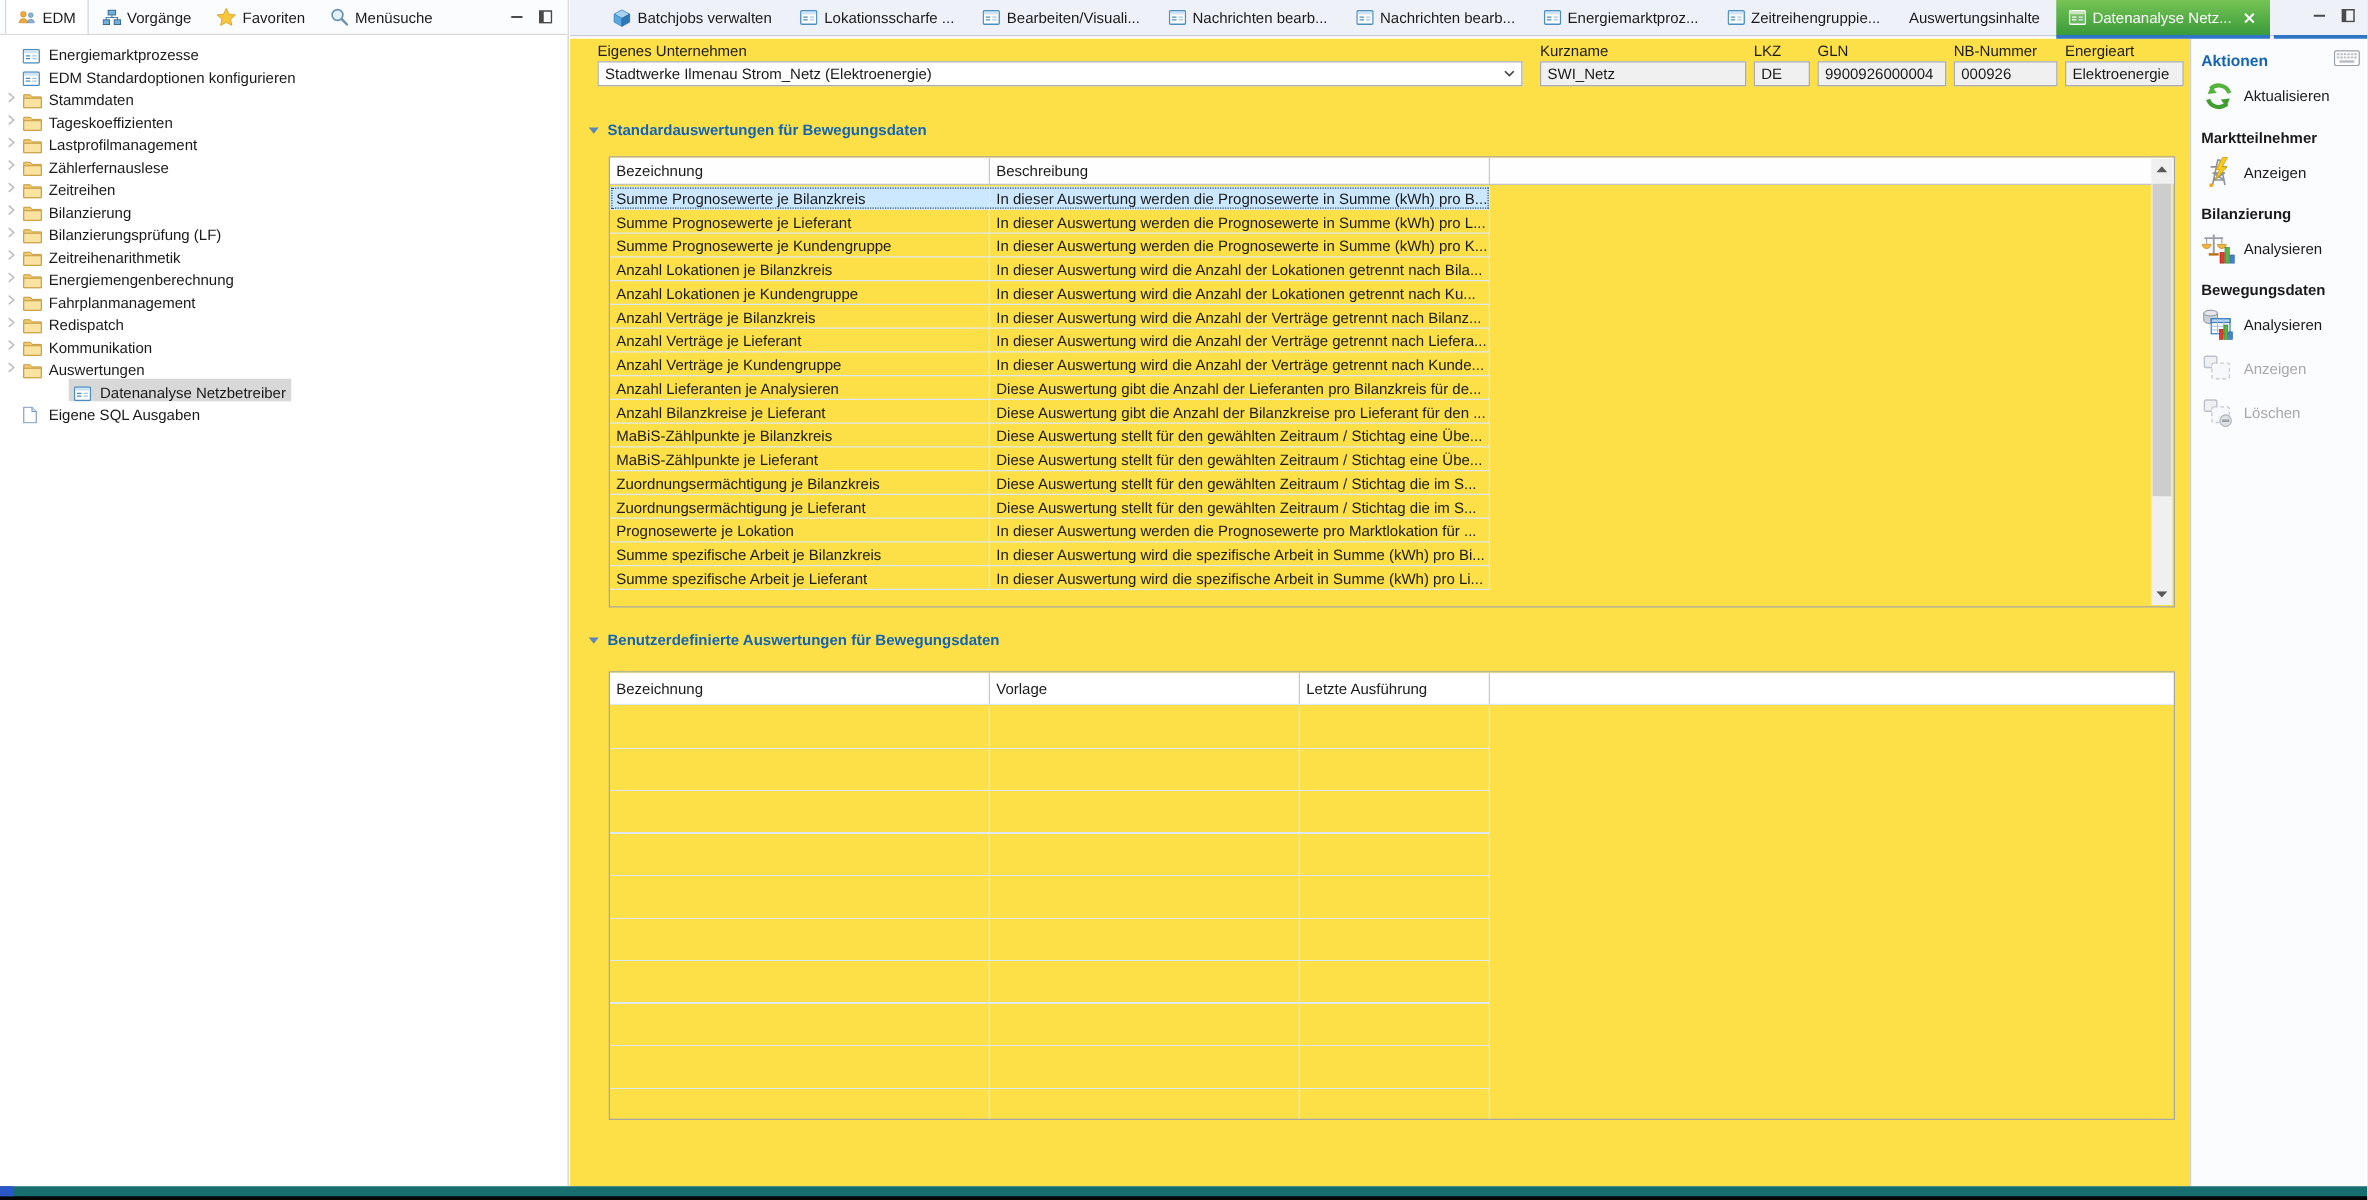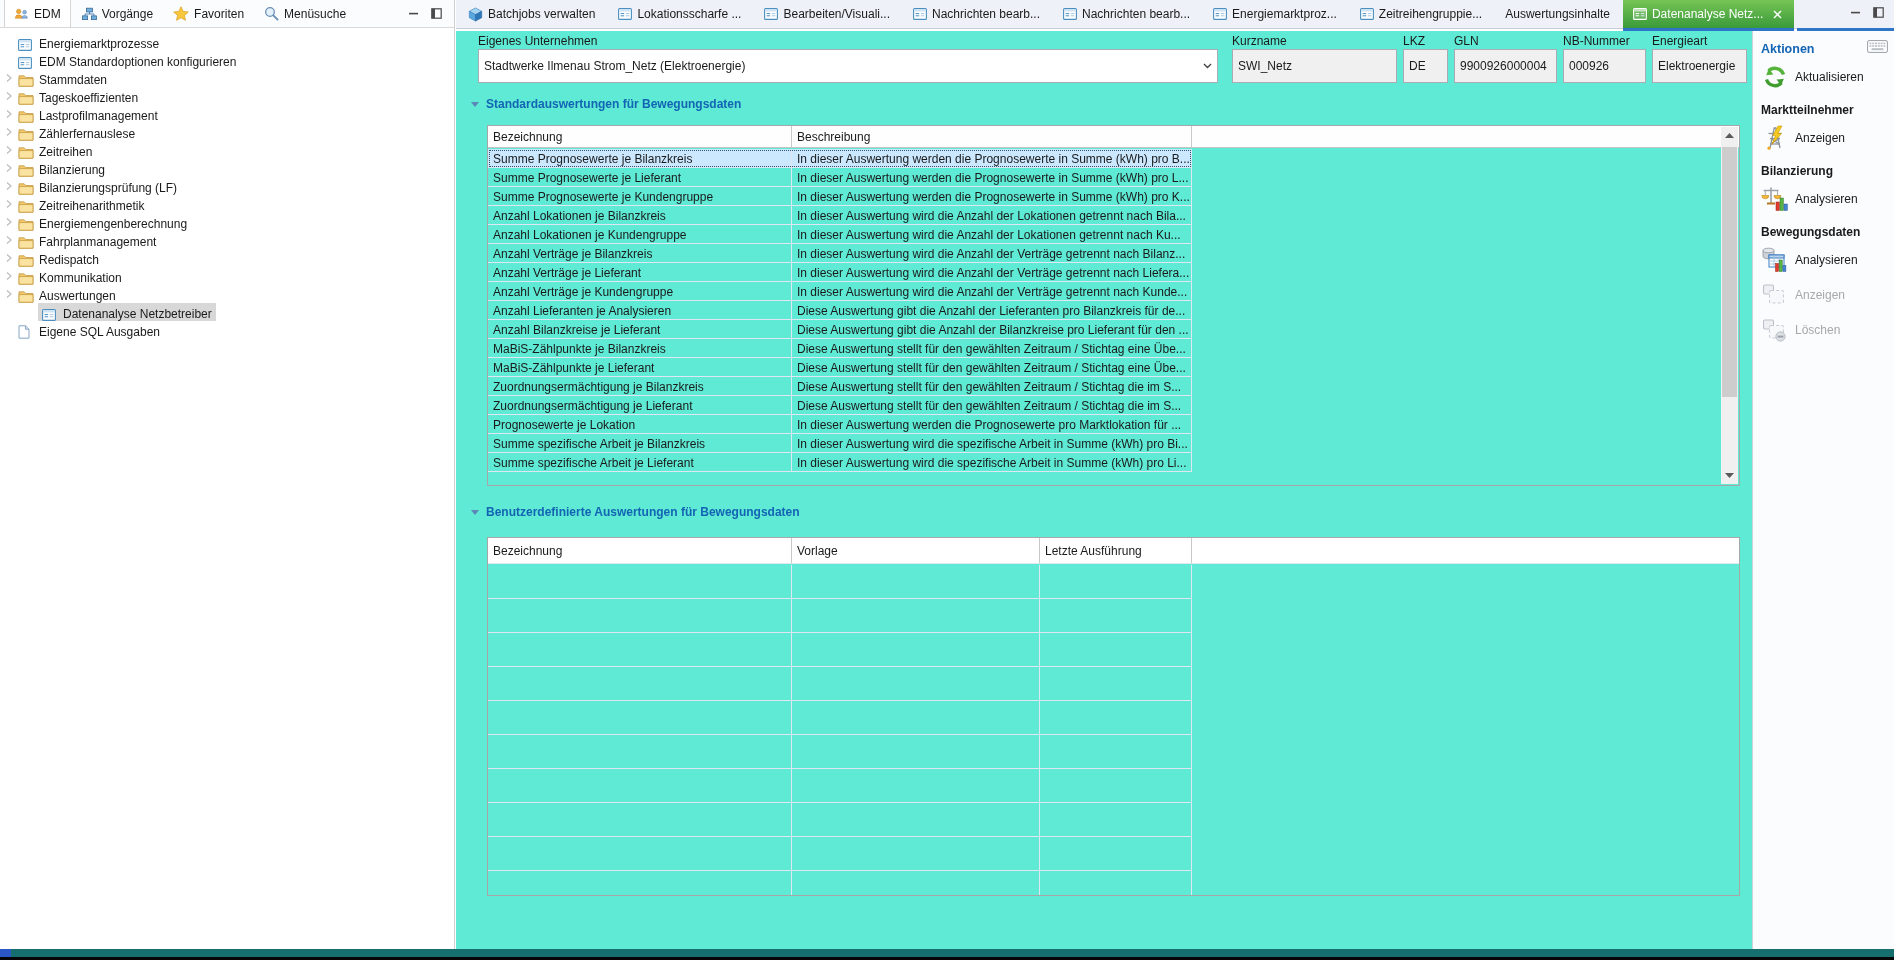--- a/index.html
+++ b/index.html
@@ -26,7 +26,7 @@
 
   
   .tabbar{position:absolute;left:456px;top:0;right:0;height:31px;display:flex;align-items:flex-start;
-    background:linear-gradient(to bottom,#eef1f7 0,#eef1f7 28px,#ffffff 28px);padding-left:2px}
+    background:linear-gradient(to bottom,#eef1f7 0,#eef1f7 28px,#ffffff 28px);padding-left:24px}
   .tabbar::before{content:'';position:absolute;left:0;right:0;top:28px;height:1px;background:#c6ccd8}
   .tab{display:flex;align-items:center;gap:5px;height:28px;padding:0 10px;margin-right:3px;white-space:nowrap;position:relative}
   .tab .tab-ico{display:flex}

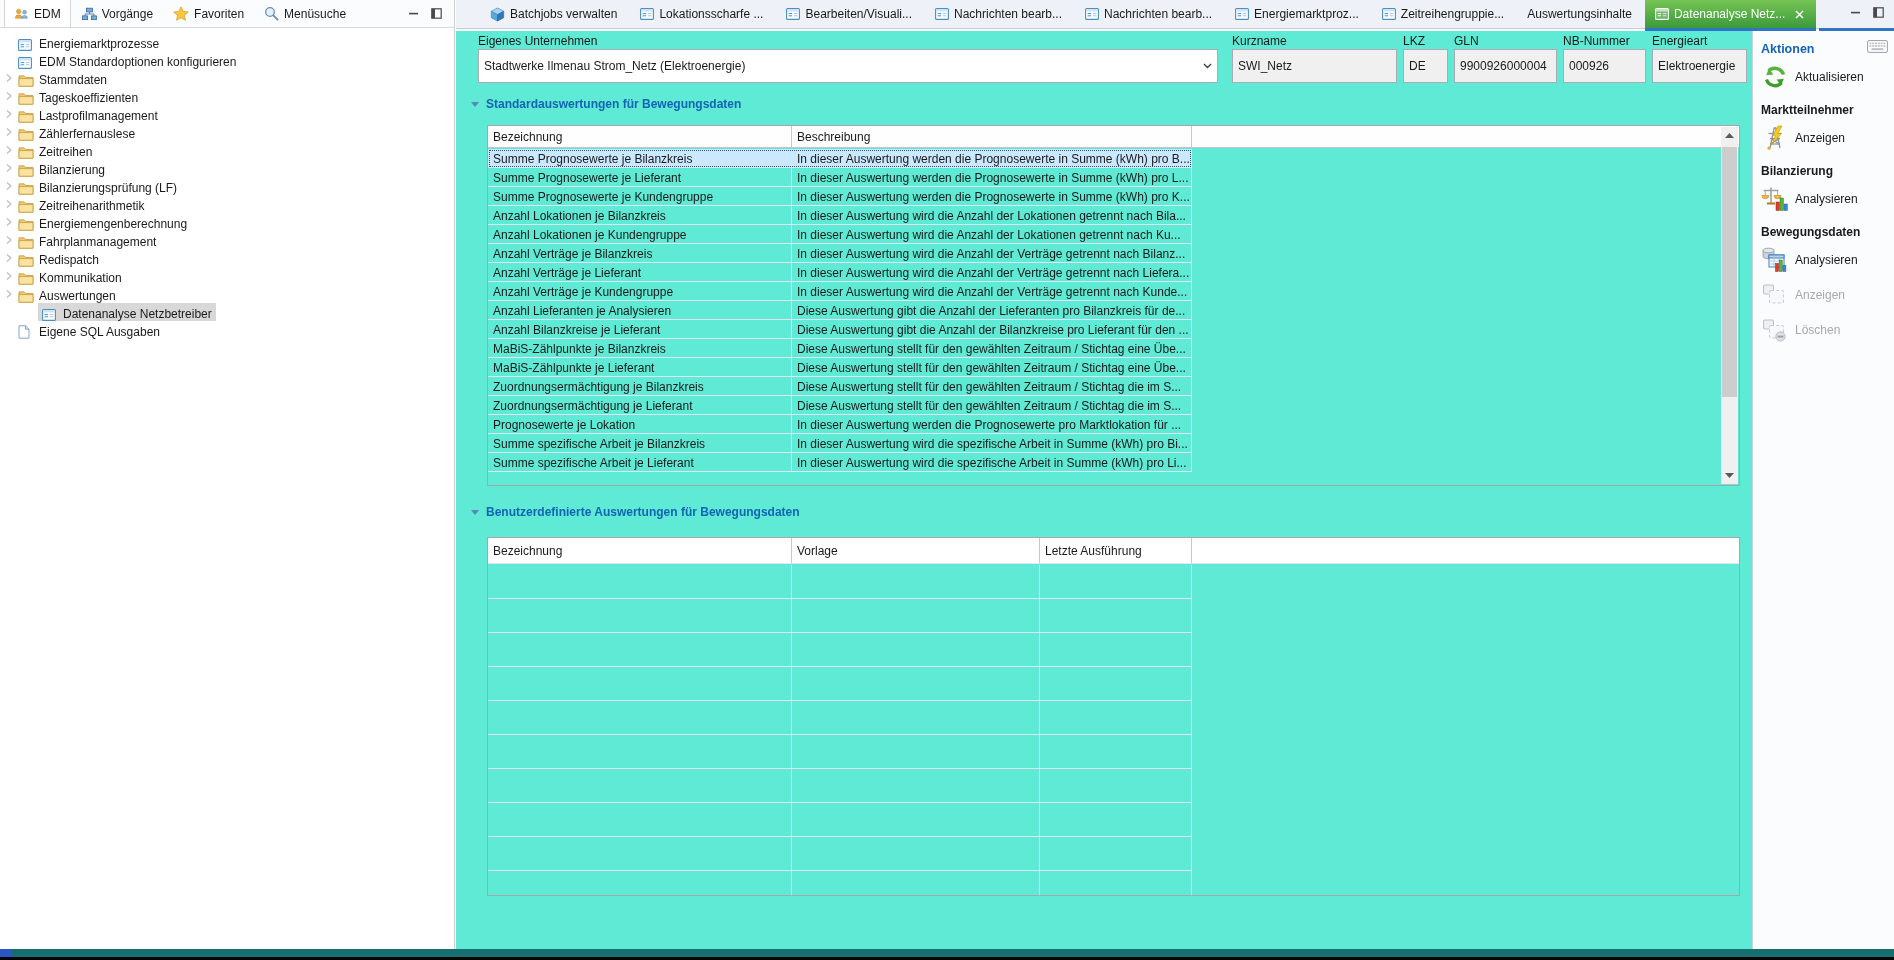--- a/index.html
+++ b/index.html
@@ -37,7 +37,7 @@
   .tab-tail::after{content:'';position:absolute;left:0;right:0;top:28px;height:3px;background:var(--tab_underline_blue,#2e75c8);z-index:2}
 
   
-  .main{position:absolute;left:456px;top:31px;width:1296px;height:918px;background:#5eead4}
+  .main{position:absolute;left:456px;top:31px;width:1296px;height:918px;background:#fde047}
   .hdr{position:absolute;left:22px;top:3px;display:flex;gap:6px}
   .field{display:flex;flex-direction:column}
   .field .flabel{height:15px}

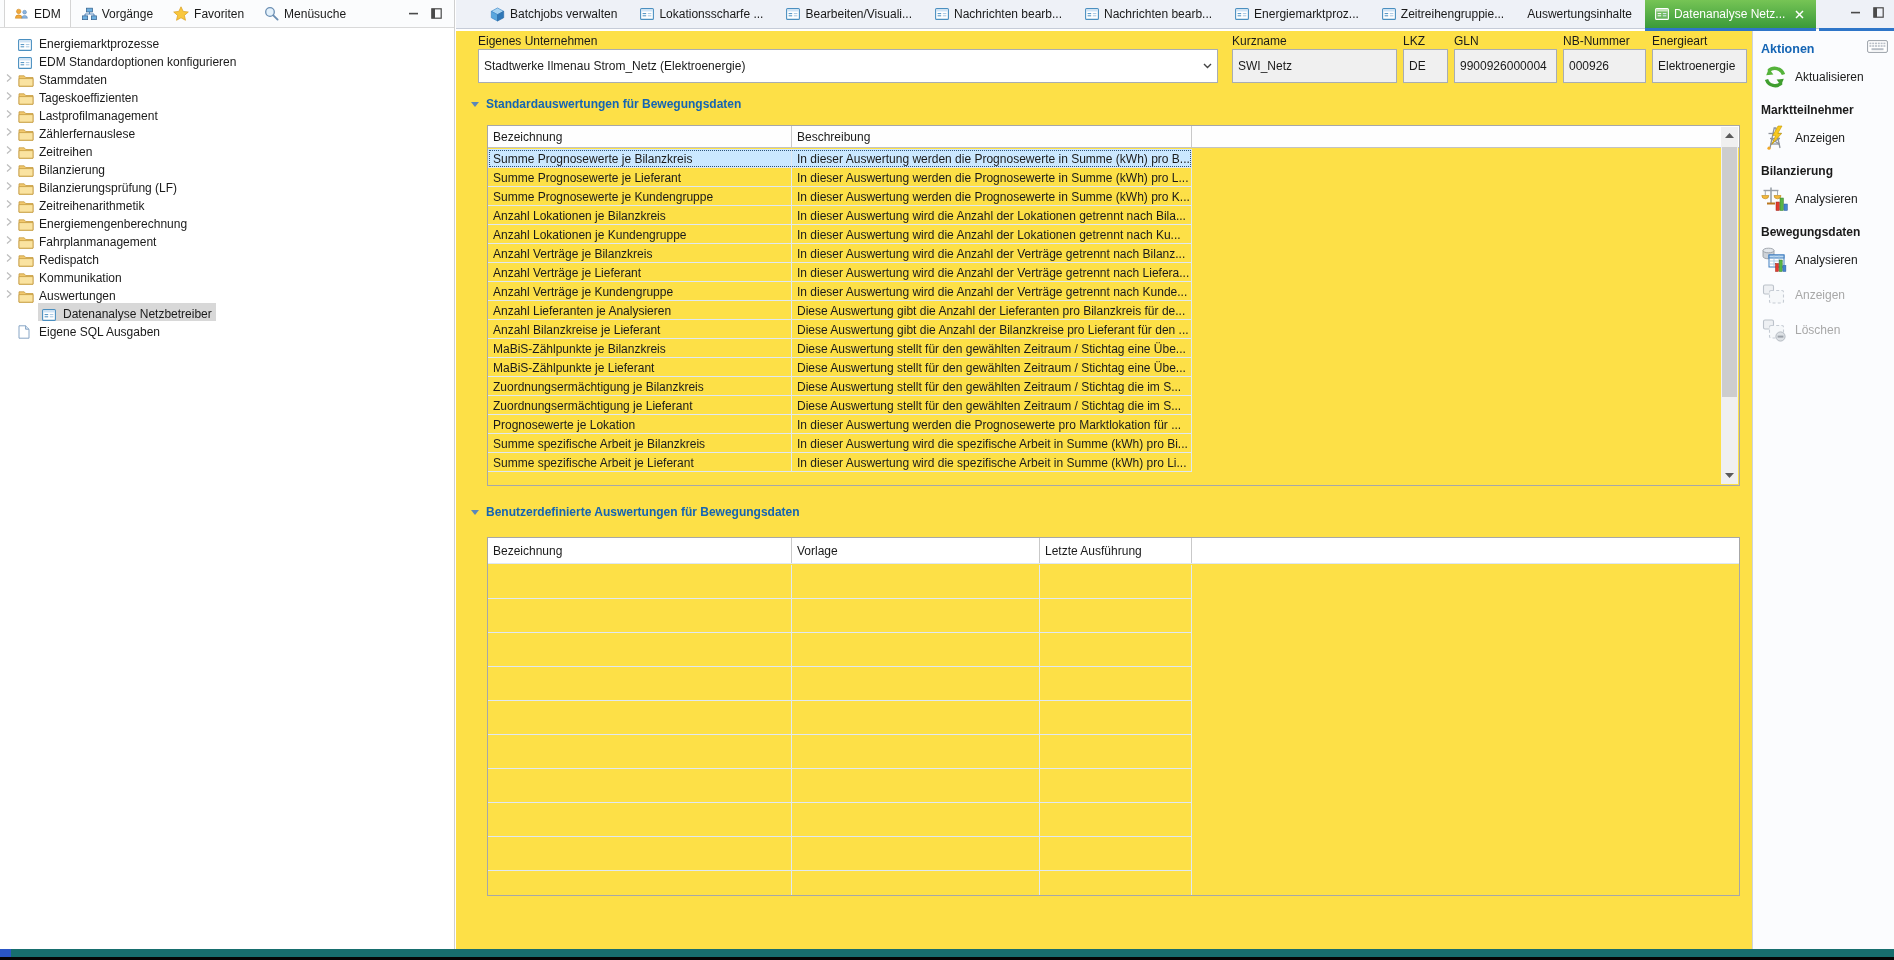--- a/index.html
+++ b/index.html
@@ -41,7 +41,7 @@
   .hdr{position:absolute;left:22px;top:3px;display:flex;gap:6px}
   .field{display:flex;flex-direction:column}
   .field .flabel{height:15px}
-  .input{height:34px;border:1px solid #a9adb3;background:#f0f0f0;display:flex;align-items:center;padding:0 5px;white-space:nowrap;overflow:hidden}
+  .input{height:20px;border:1px solid #a9adb3;background:#f0f0f0;display:flex;align-items:center;padding:0 5px;white-space:nowrap;overflow:hidden}
   .combo{width:740px;background:#fff;justify-content:space-between;margin-right:8px}
   .combo .arrow{display:flex;padding-left:6px}
   .f-kurzname{width:165px}.f-lkz{width:45px}.f-gln{width:103px}.f-nb{width:83px}.f-energie{width:95px}

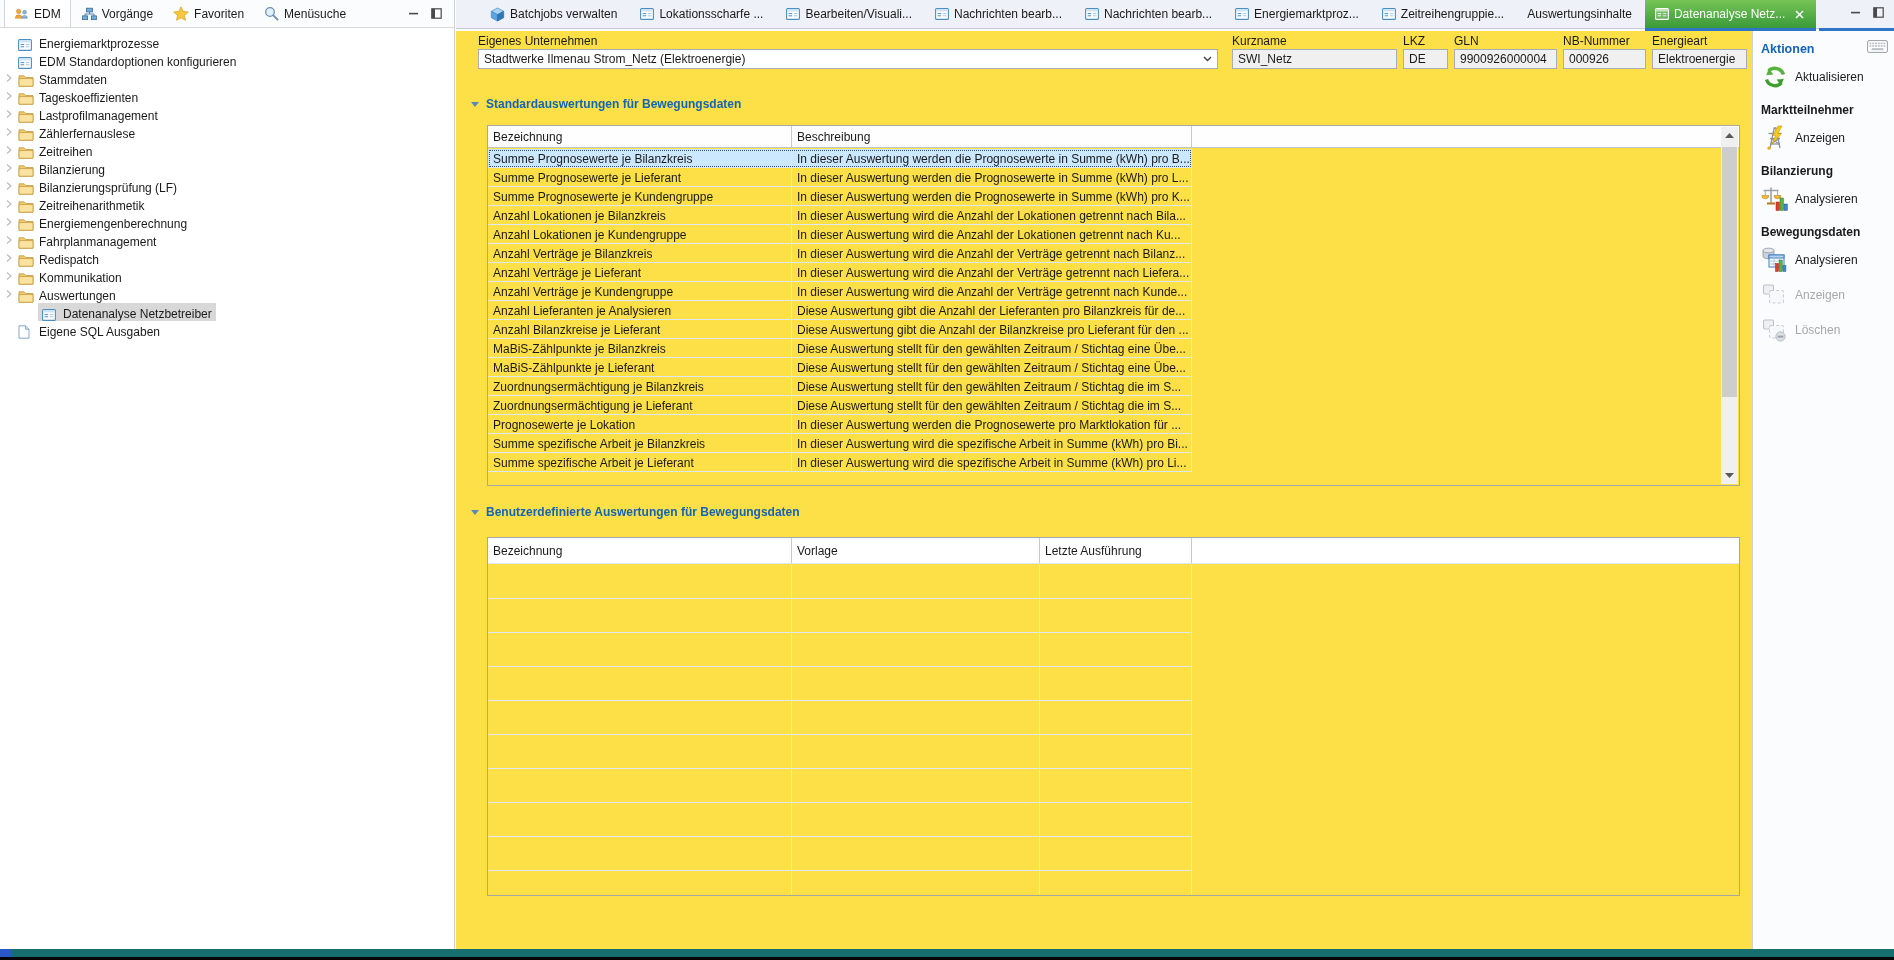--- a/index.html
+++ b/index.html
@@ -18,7 +18,7 @@
   .panel-btns span{display:flex}
   .tree{padding-top:5px}
   .tree-row{height:18px;display:flex;align-items:center;padding-left:3px;white-space:nowrap}
-  .tree-row.child{padding-left:27px}
+  .tree-row.child{padding-left:44px}
   .expander{width:11px;flex:none;display:flex;align-items:center;justify-content:center}
   .node{display:flex;align-items:flex-end;gap:4px;height:18px;padding:0 4px}
   .tree-row.selected .node{background:#d8d8d8}

